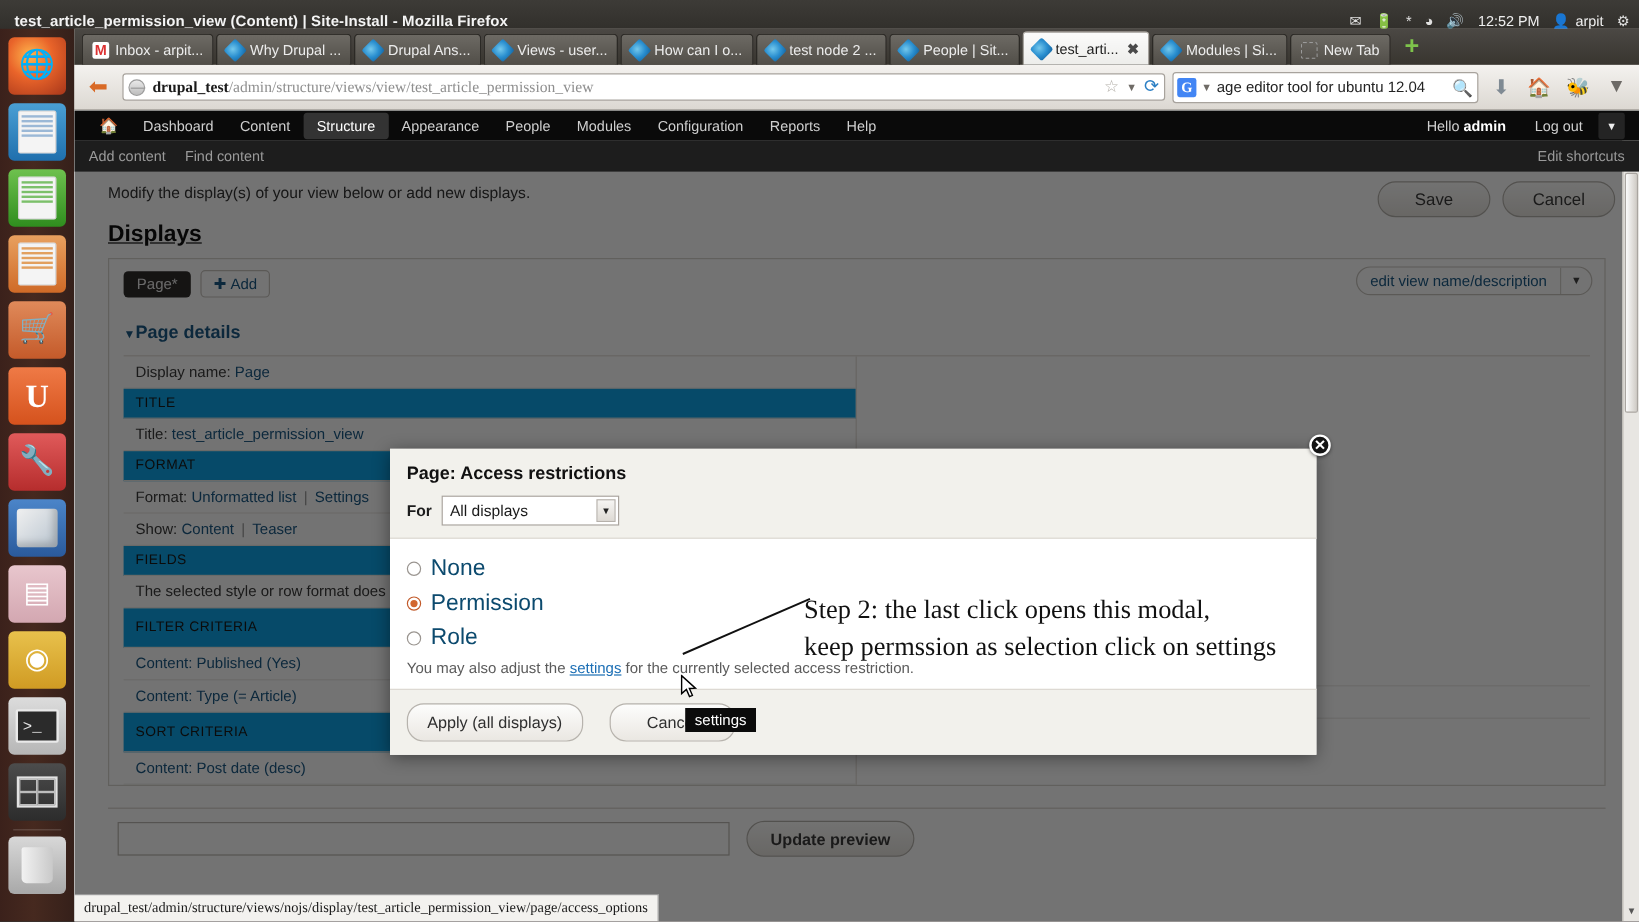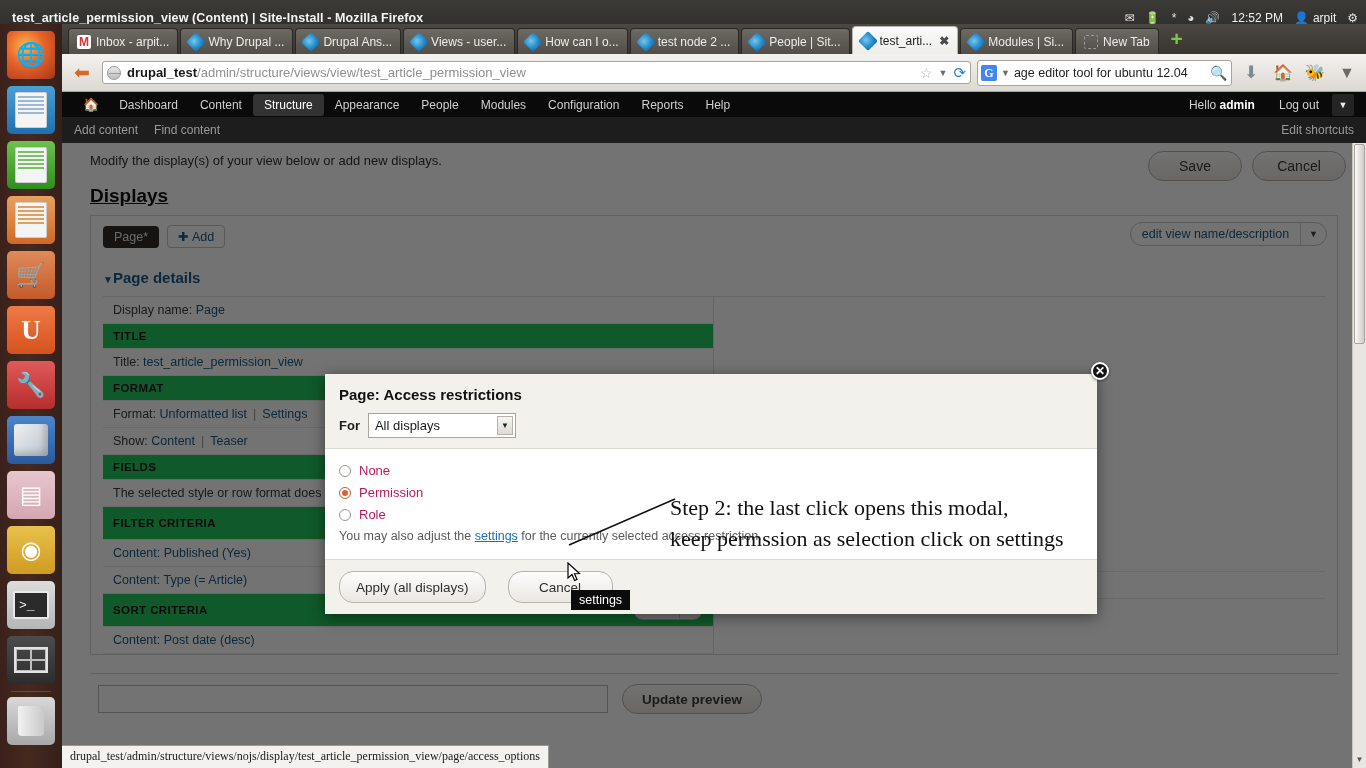--- a/index.html
+++ b/index.html
@@ -139,7 +139,7 @@
     flex: 1 1 auto; height: 23px; background: #fff;
     border: 1px solid #a8a39d; border-radius: 3px;
     display:flex; align-items:center; padding: 0 4px; gap:6px;
-    font-size: 13px; color:#8a8a8a;
+    font-size: 13px; color:#8a8a8a;font-family:Liberation Serif, serif;
   }
   .globe { width:14px;height:14px;border-radius:50%;
       background:linear-gradient(to bottom,#e9e9e9,#bdbdbd); border:1px solid #9b9b9b;

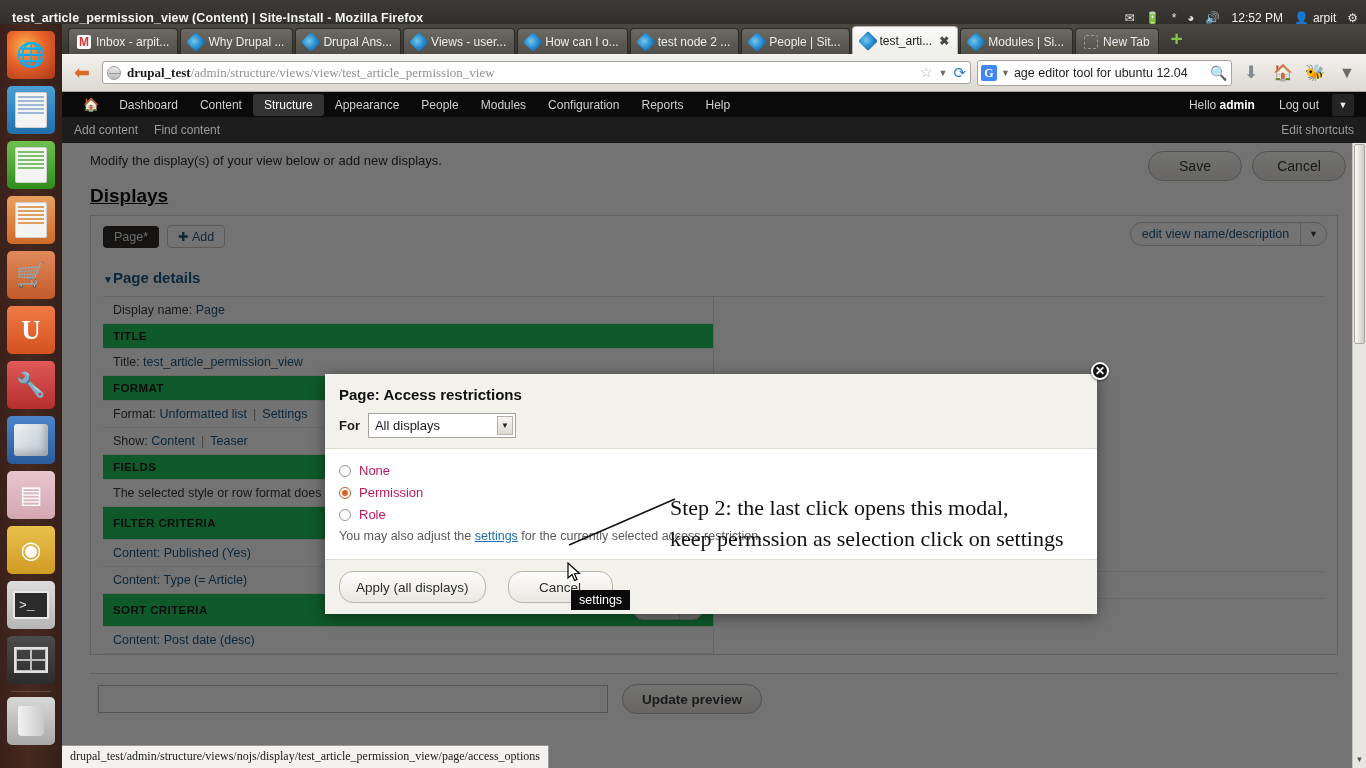--- a/index.html
+++ b/index.html
@@ -226,8 +226,8 @@
   .row a { color:#1c5a86; text-decoration:none; }
   .row .sep { color:#999; padding: 0 6px; }
   .row.section {
-    font-weight:bold; font-size:11.5px; letter-spacing:.4px; color:#1a1a1a;
-    background:#22c55e;
+    font-weight:normal; font-size:11.5px; letter-spacing:.4px; color:#1a1a1a;
+    background:#0ea5e9;
   }
   .addbtn {
     margin-left:auto; display:flex; border:1px solid #c9c5bf; border-radius:12px;

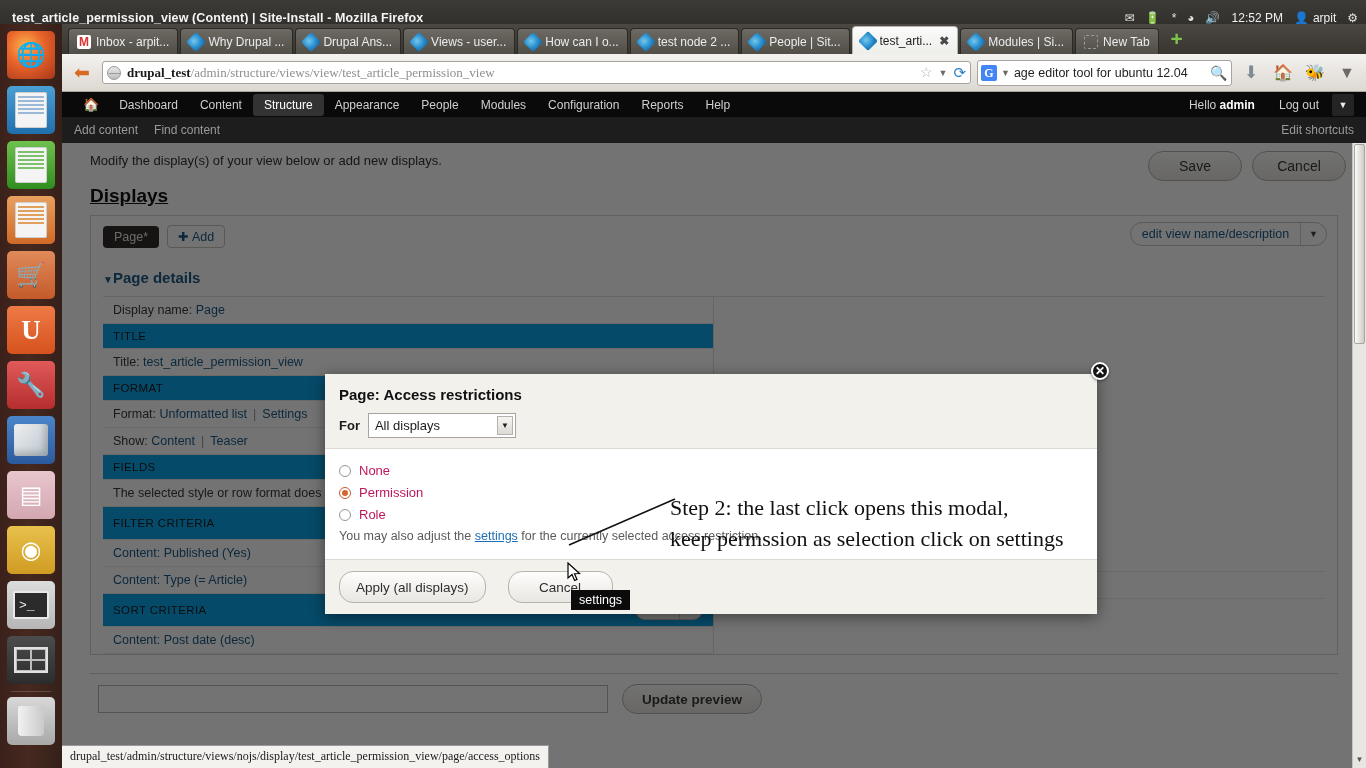--- a/index.html
+++ b/index.html
@@ -265,7 +265,7 @@
     display:flex;align-items:center;justify-content:center; font-size:8px; color:#222;
   }
   .modal-body { padding: 14px 14px 10px 14px; position:relative; min-height: 110px; }
-  .radio-row { display:flex; align-items:center; gap:8px; margin-bottom: 7px; font-size:13px; color:#be185d;}
+  .radio-row { display:flex; align-items:center; gap:8px; margin-bottom: 7px; font-size:19px; color:#0c4a6e;}
   .radio {
     width:12px;height:12px;border-radius:50%;border:1px solid #9a9590;background:#fff;
     flex:0 0 12px; position:relative;

